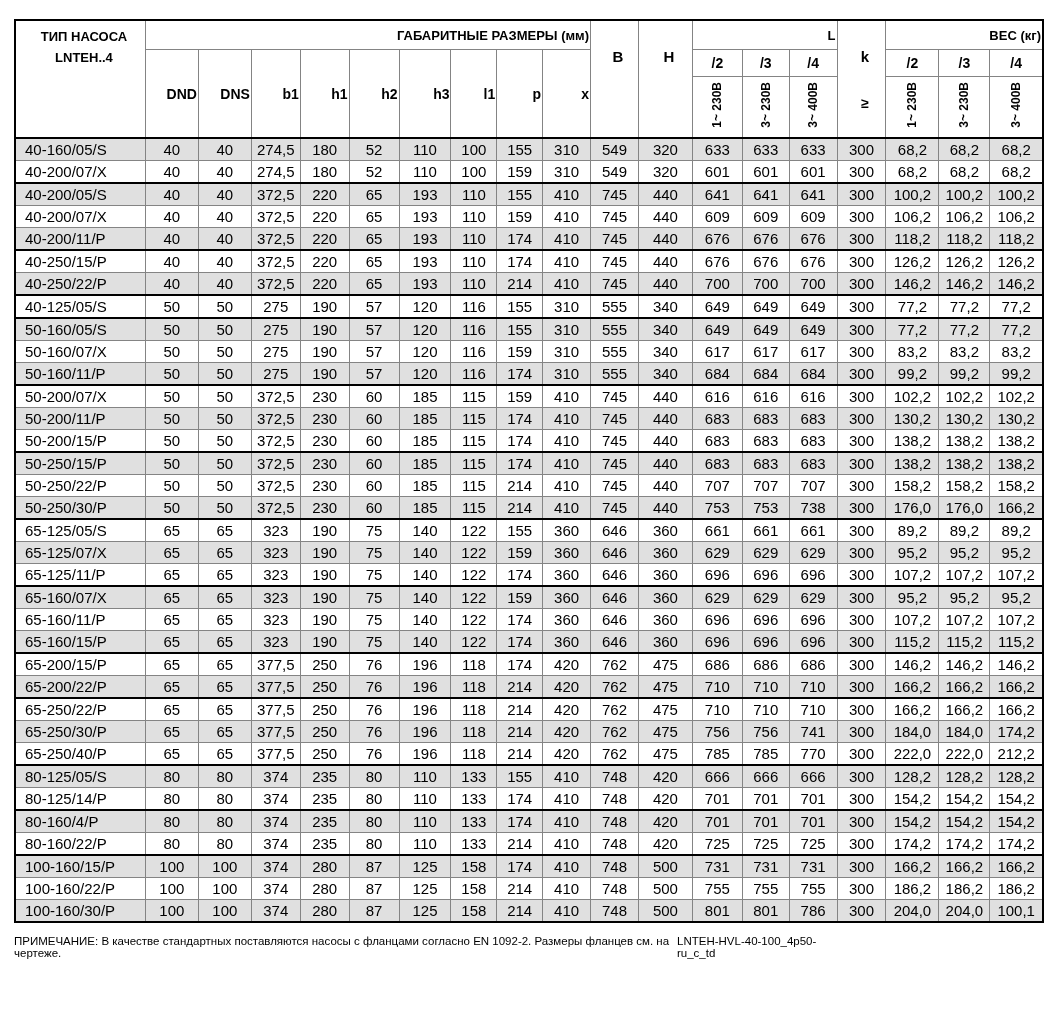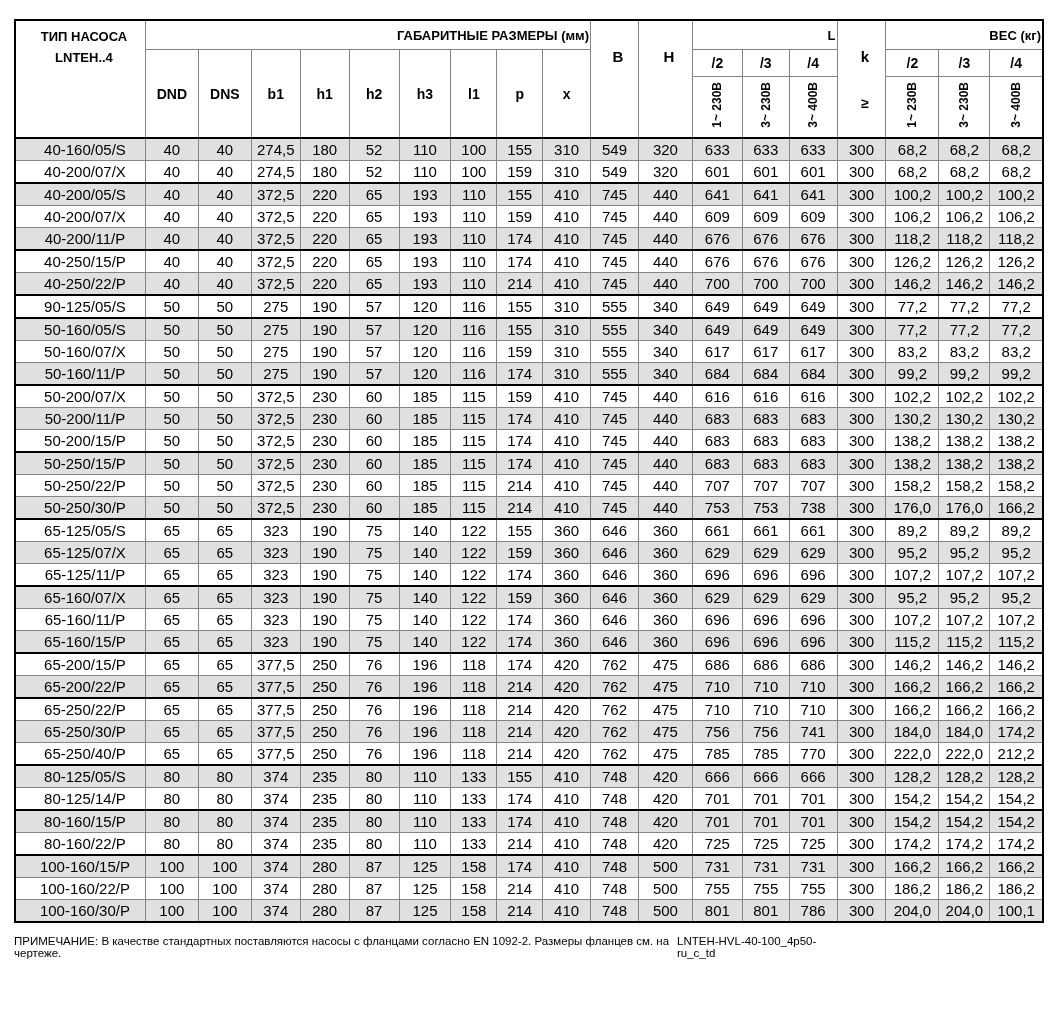--- a/index.html
+++ b/index.html
@@ -18,7 +18,7 @@
   .type-th { vertical-align:top; padding-top:5px; font-size:13px; line-height:21px; text-align:center; }
   .dims-th, .grp-th { text-align:right; font-size:13px; }
   .grp-th { font-size:15px; }
-  .dim-th { font-size:14px; text-align:center; vertical-align:middle; }
+  .dim-th { font-size:14px; text-align:right; vertical-align:middle; }
   .var-th { text-align:center; font-size:14px; }
   .bh-th { vertical-align:top; text-align:center; }
   .bh-th .toppad { padding-top:26px; font-size:15px; }

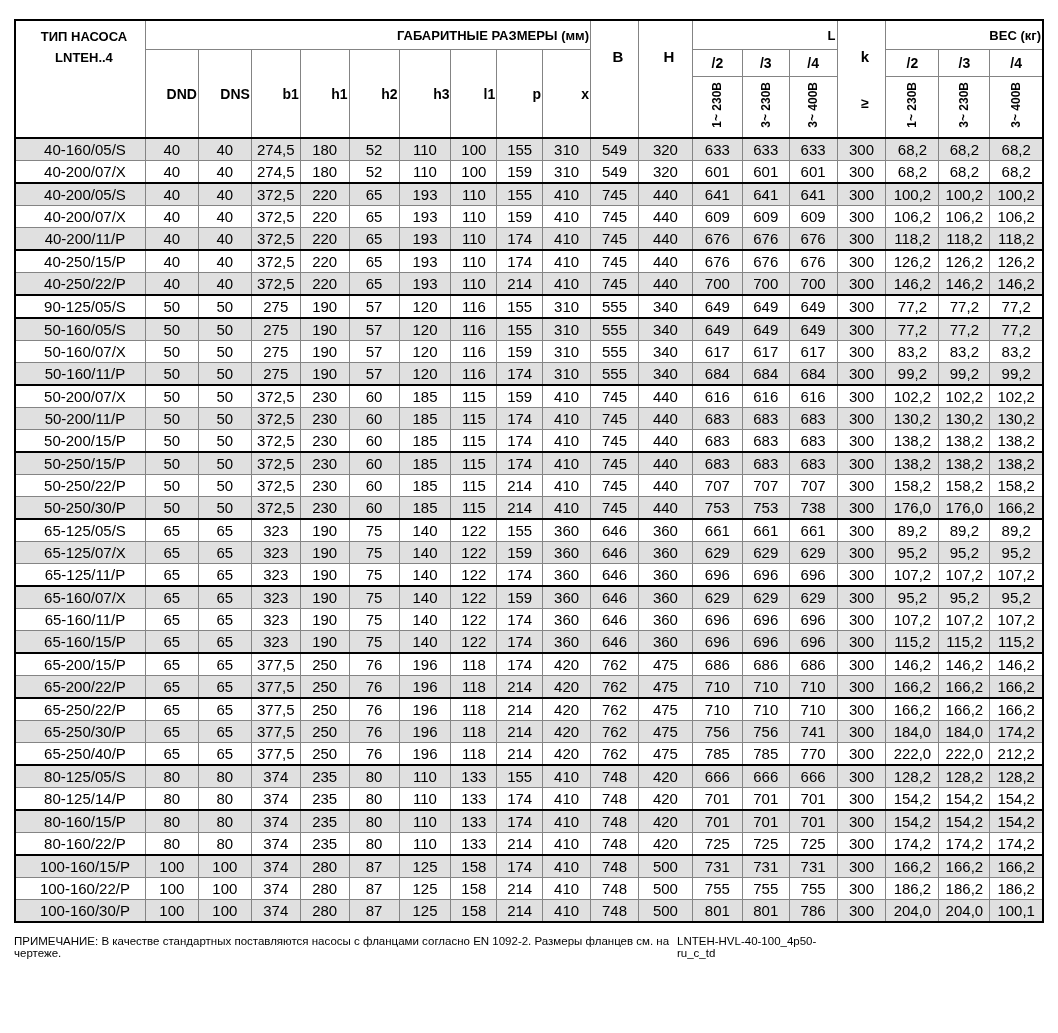--- a/index.html
+++ b/index.html
@@ -29,7 +29,7 @@
   .volt-th { text-align:center; }
 
   tbody td { height:21px; font-size:15px; text-align:center; padding:0; }
-  tbody td.model { text-align:center; padding-left:9px; }
+  tbody td.model { text-align:left; padding-left:9px; }
   tbody tr.alt td { background:var(--row-alt, #e0e0e0); }
   tbody tr.group-end td { border-bottom:2px solid #000; }
   tbody tr:first-child td { border-top:2px solid #000; }

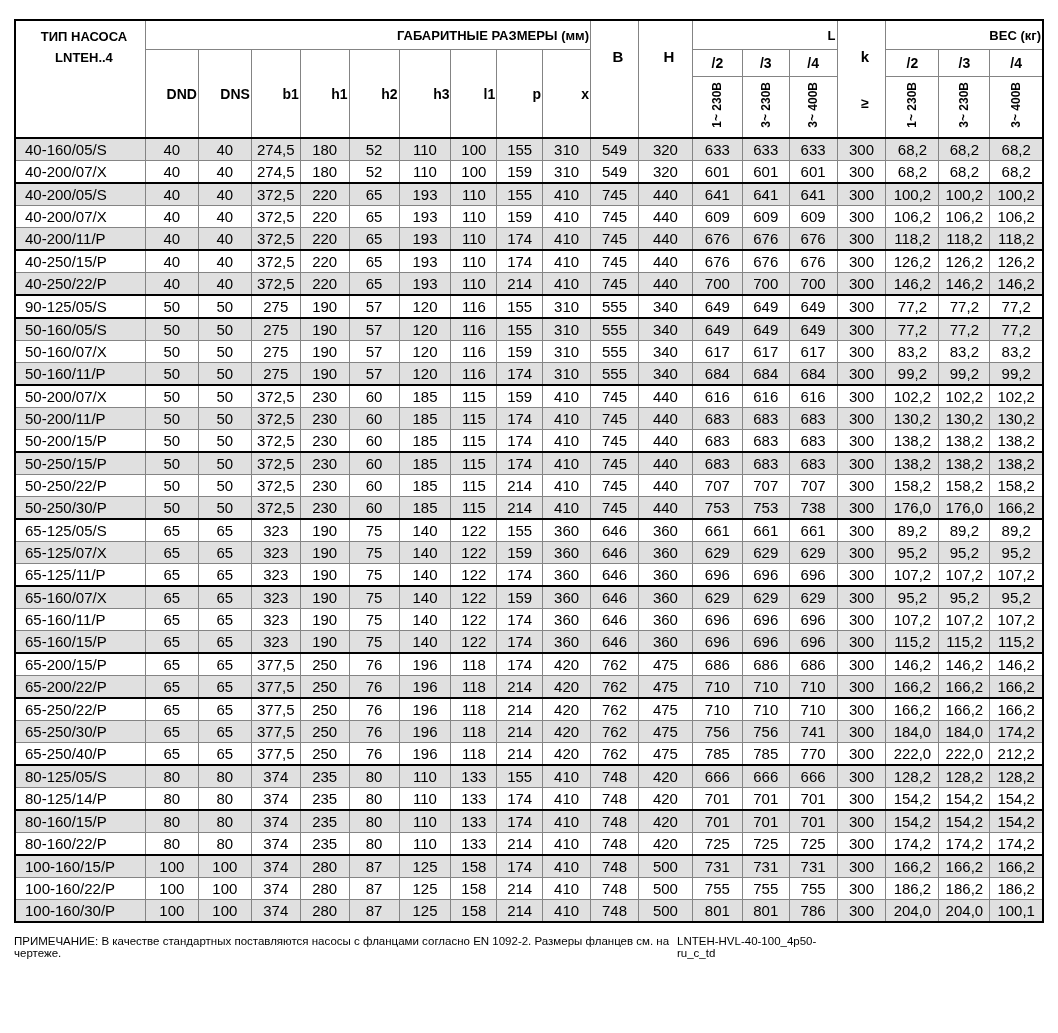--- a/index.html
+++ b/index.html
@@ -261,7 +261,7 @@
           <td>146,2</td>
         </tr>
         <tr class="group-end">
-          <td class="model">90-125/05/S</td>
+          <td class="model">40-125/05/S</td>
           <td>50</td>
           <td>50</td>
           <td>275</td>

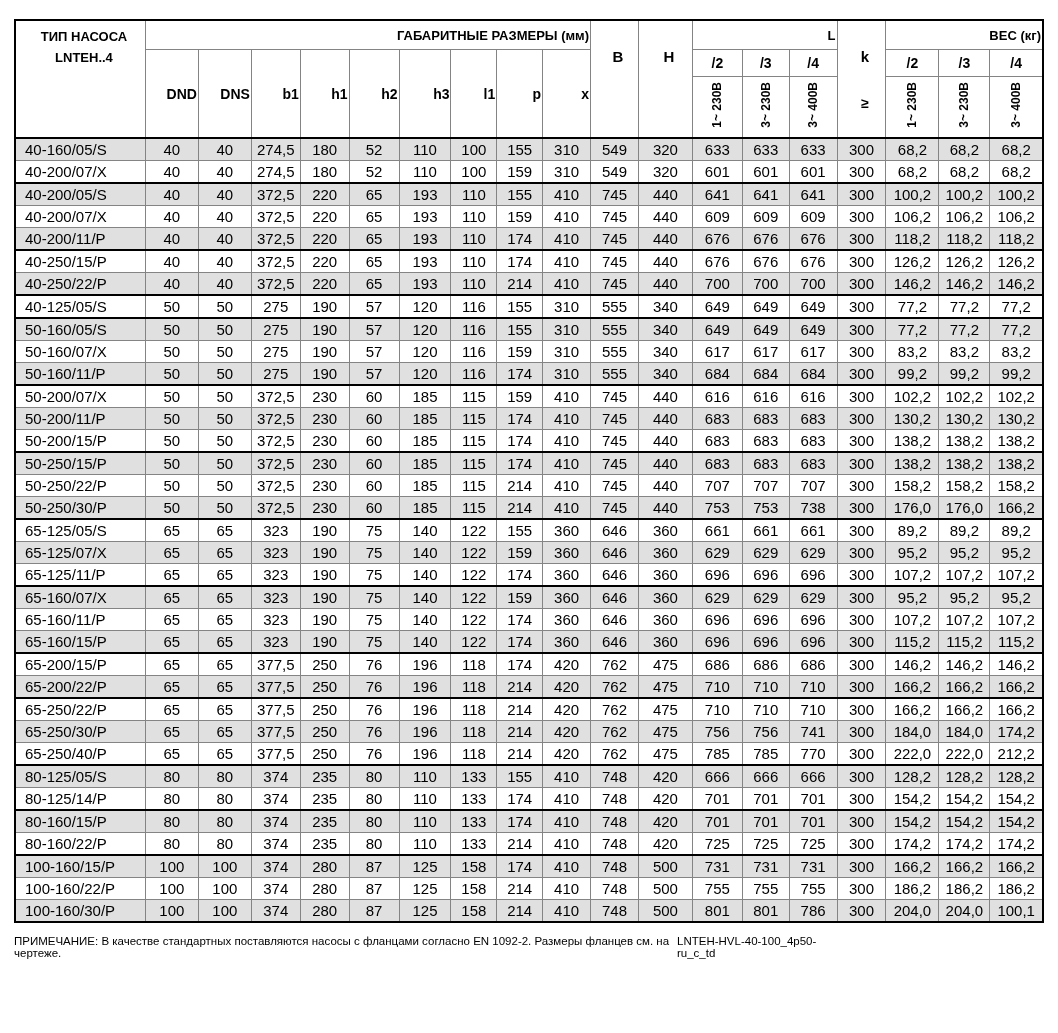--- a/index.html
+++ b/index.html
@@ -744,7 +744,7 @@
           <td>154,2</td>
         </tr>
         <tr class="alt">
-          <td class="model">80-160/15/P</td>
+          <td class="model">80-160/4/P</td>
           <td>80</td>
           <td>80</td>
           <td>374</td>

